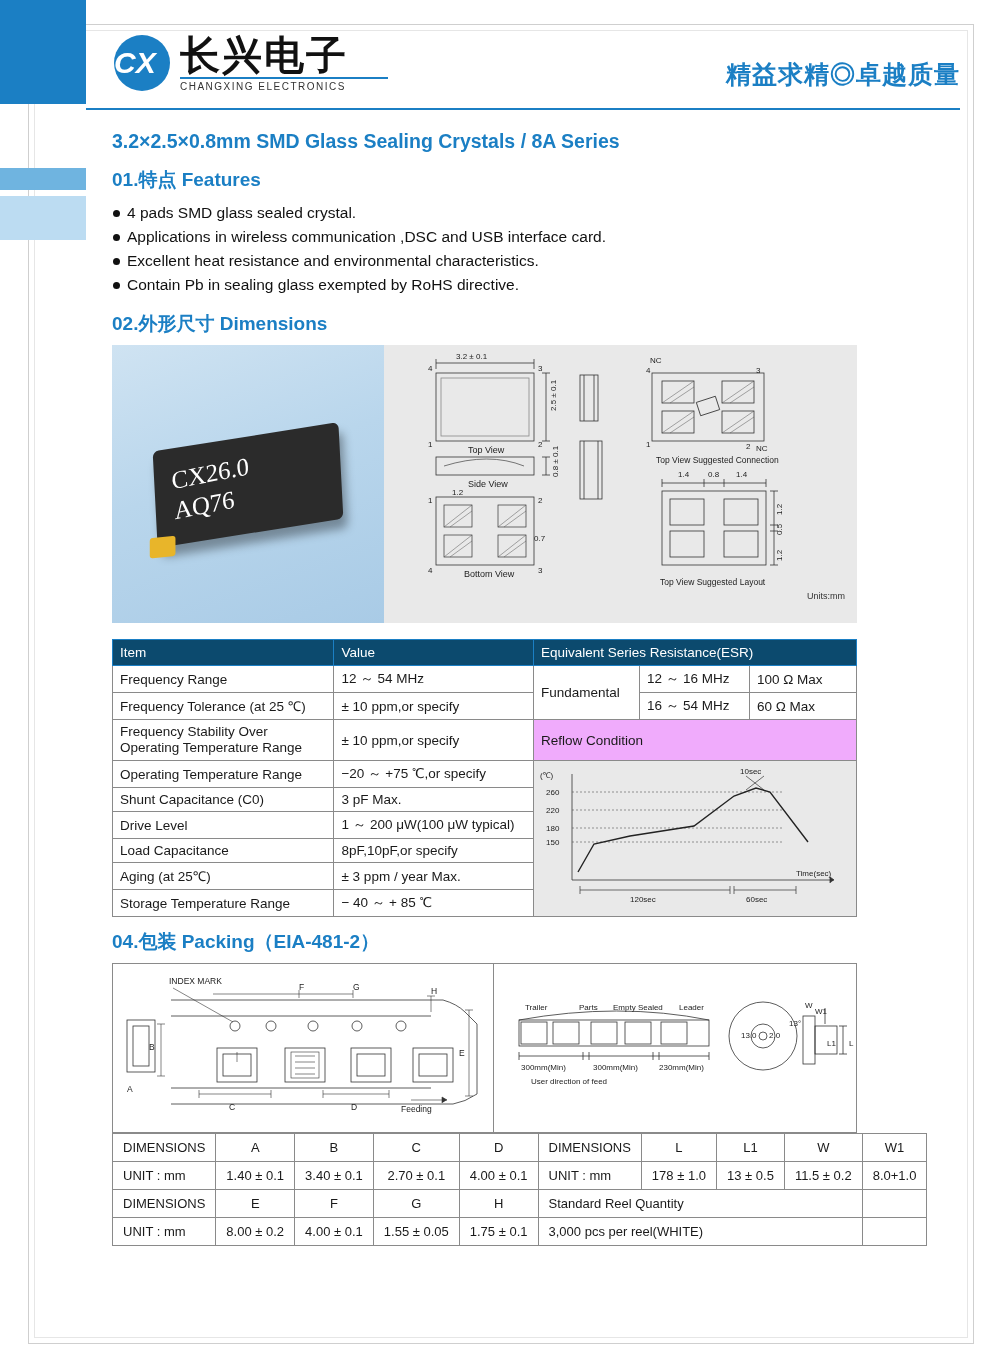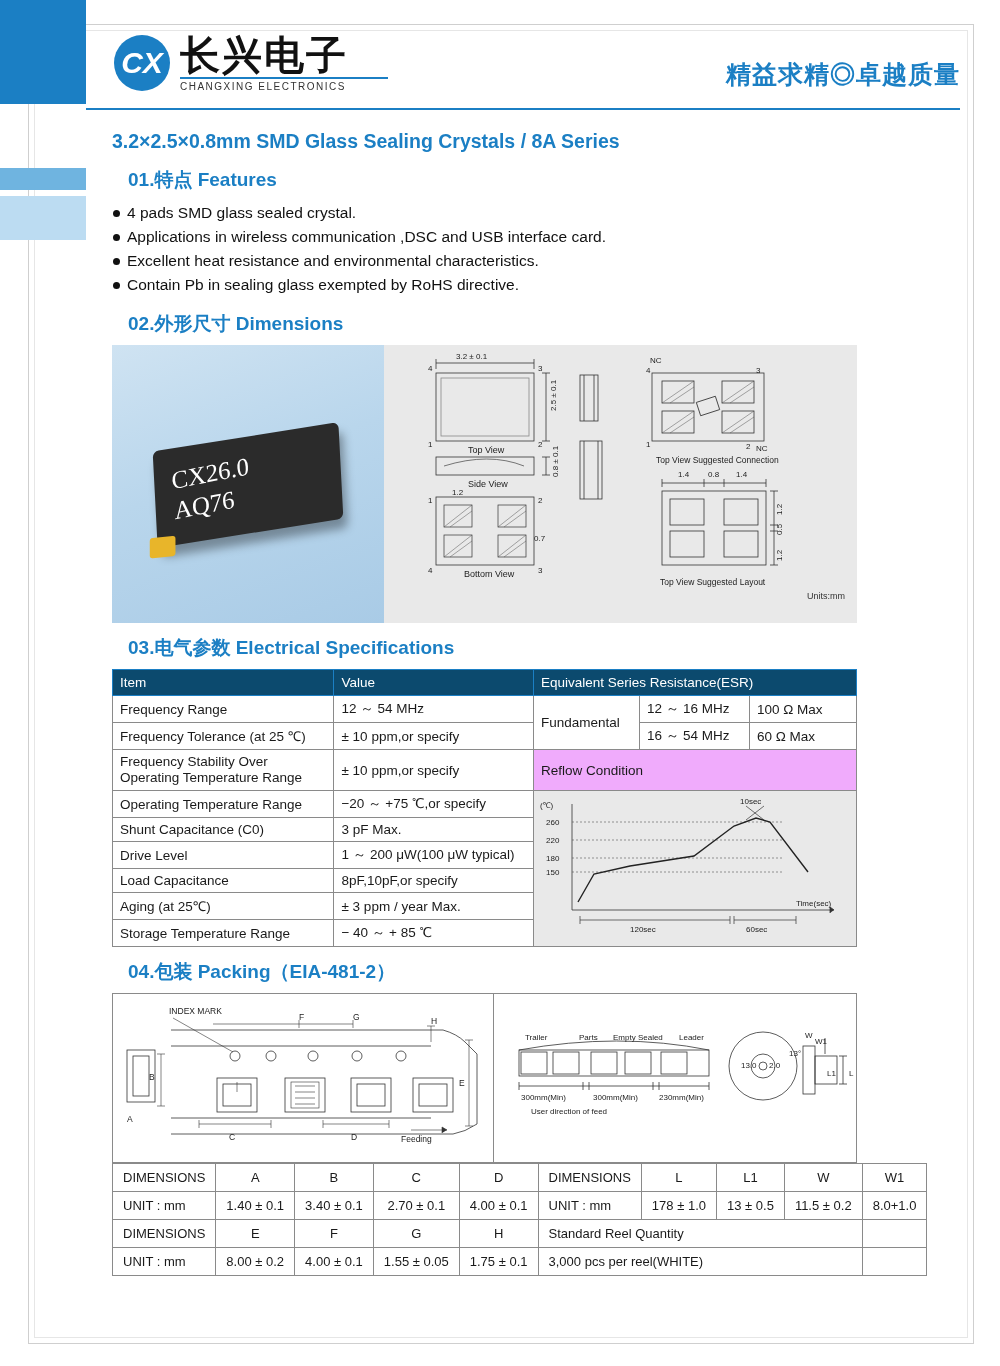--- a/index.html
+++ b/index.html
@@ -42,7 +42,7 @@
   .logo-mark {
     width:56px; height:56px; border-radius:50%;
     background:#1b7fc4; position:relative; flex:none;
-    display:flex; align-items:center; justify-content:center;
+    display:flex; align-items:center; justify-content:flex-start;
   }
   .logo-mark span { color:#fff; font-size:30px; font-weight:bold; font-style:italic; }
   .logo-text { margin-left:10px; }

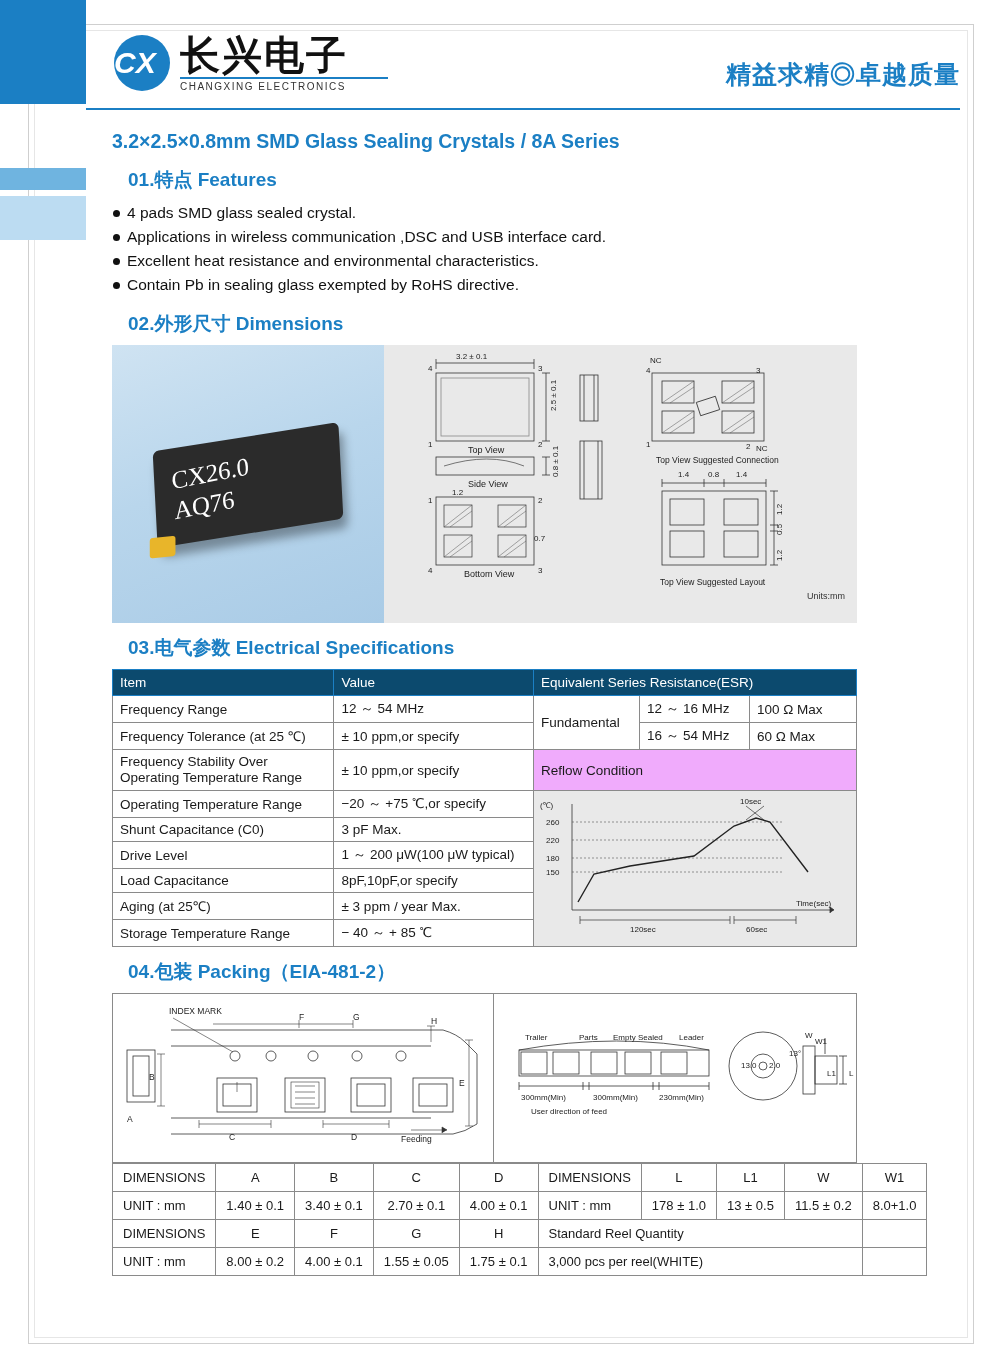--- a/index.html
+++ b/index.html
@@ -67,7 +67,7 @@
     font-size:19.5px; color:#1b7fc4; font-weight:bold; margin:0 0 14px 0;
   }
   h2.section {
-    font-size:19px; color:#1b7fc4; font-weight:bold; margin:0 0 8px 16px;
+    font-size:19px; color:#1b7fc4; font-weight:bold; margin:0 0 8px 0;
   }
   .features { margin:0 0 14px 0; padding:0; list-style:none; }
   .features li {

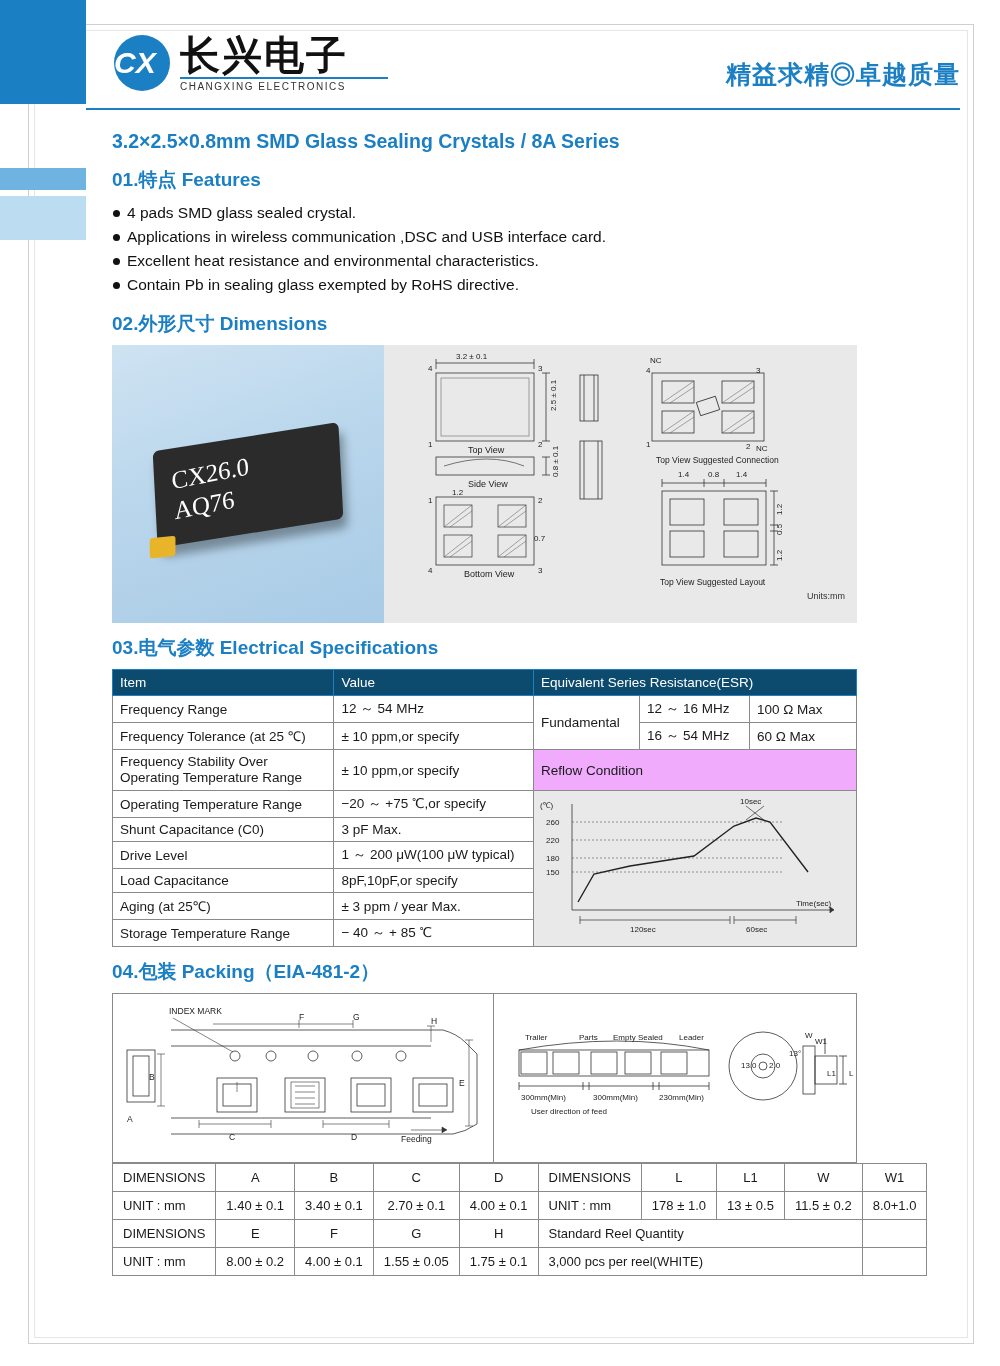--- a/index.html
+++ b/index.html
@@ -316,7 +316,6 @@
 
   <div class="sec-gap"></div>
 
-  <h2 class="section">03.电气参数 Electrical Specifications</h2>
   <table class="spec">
     <thead>
       <tr>

